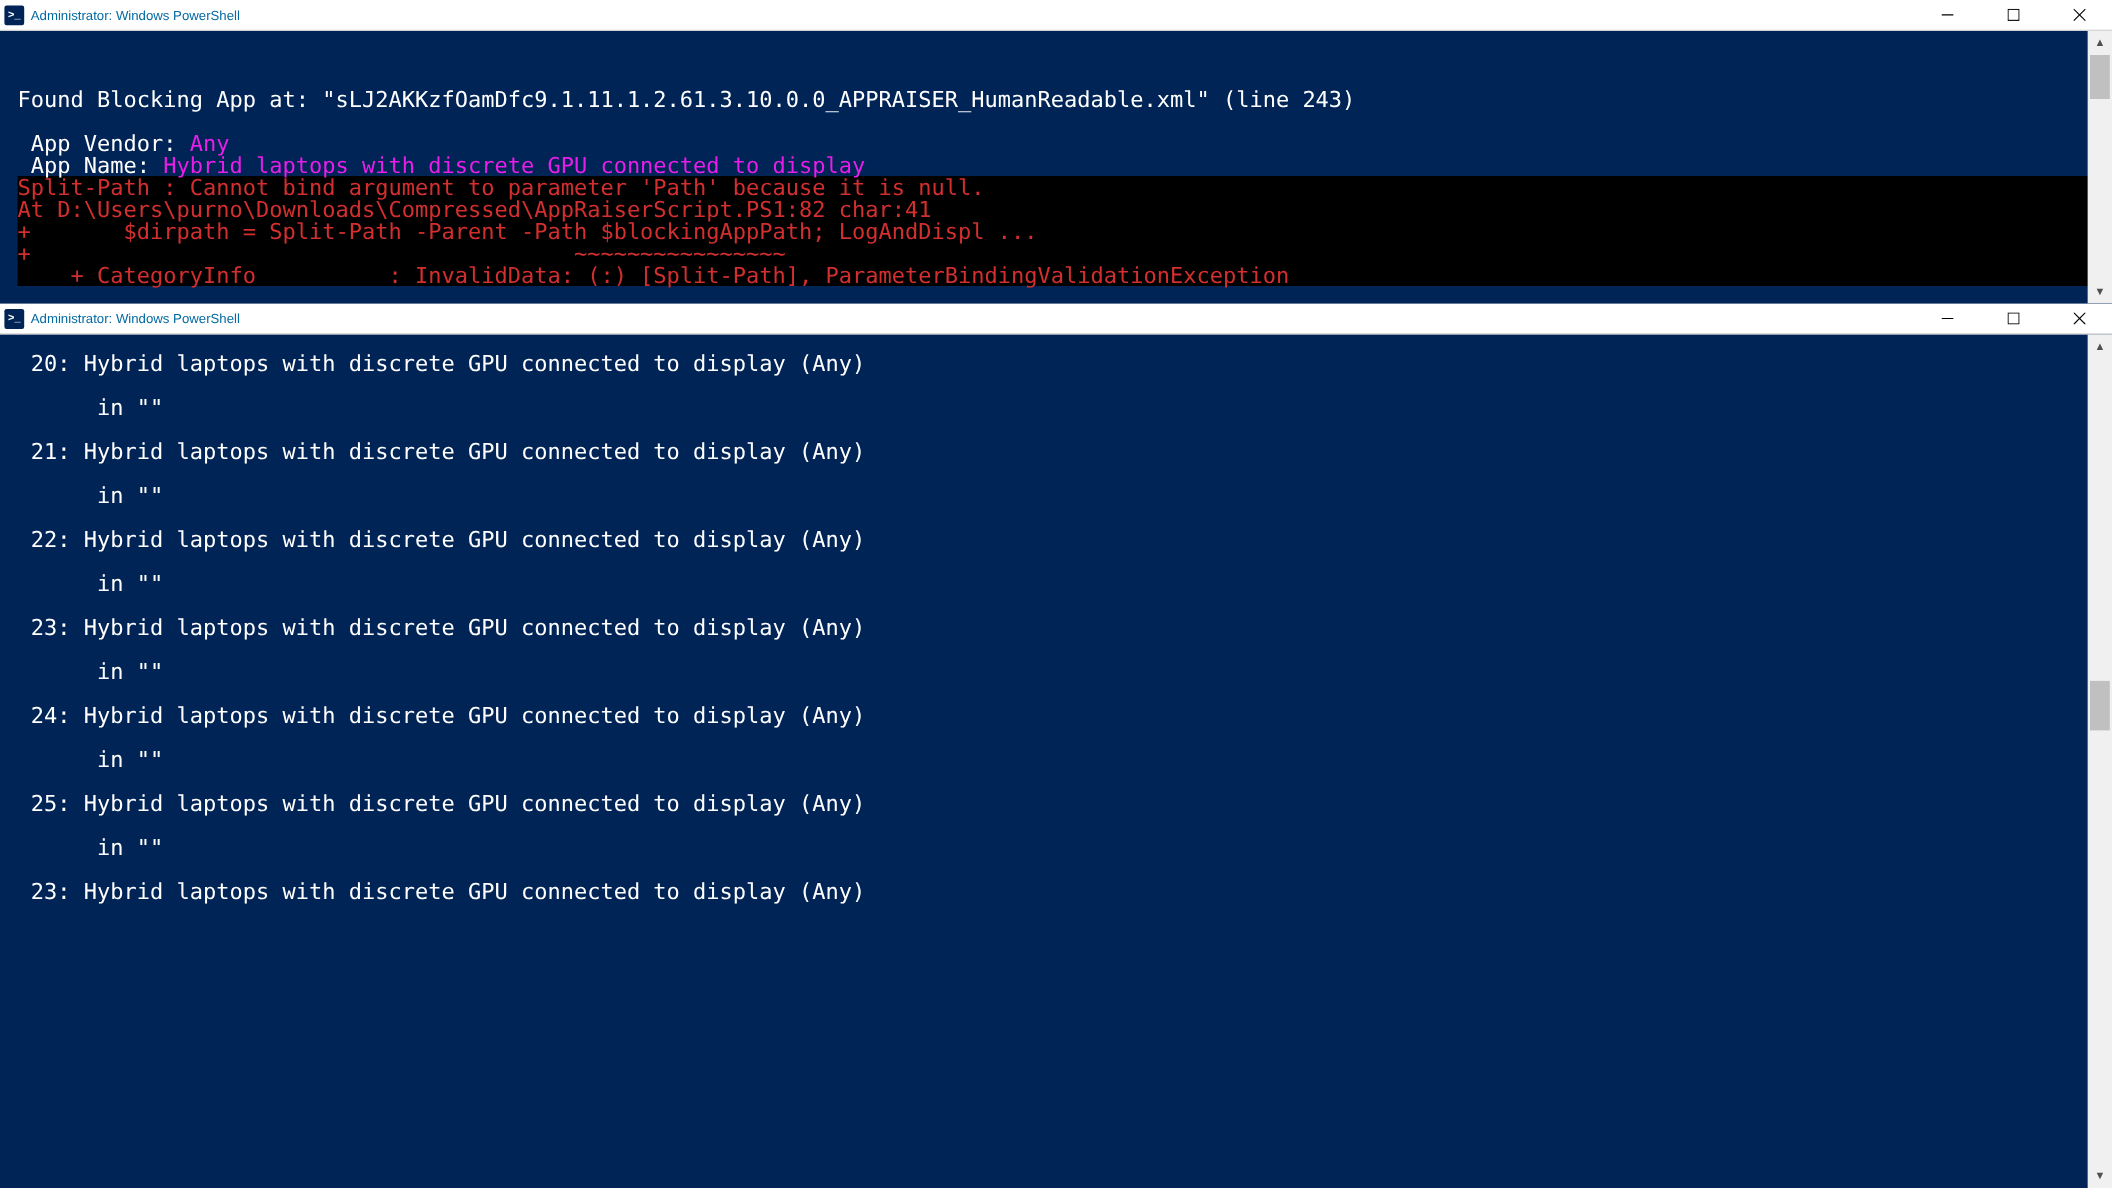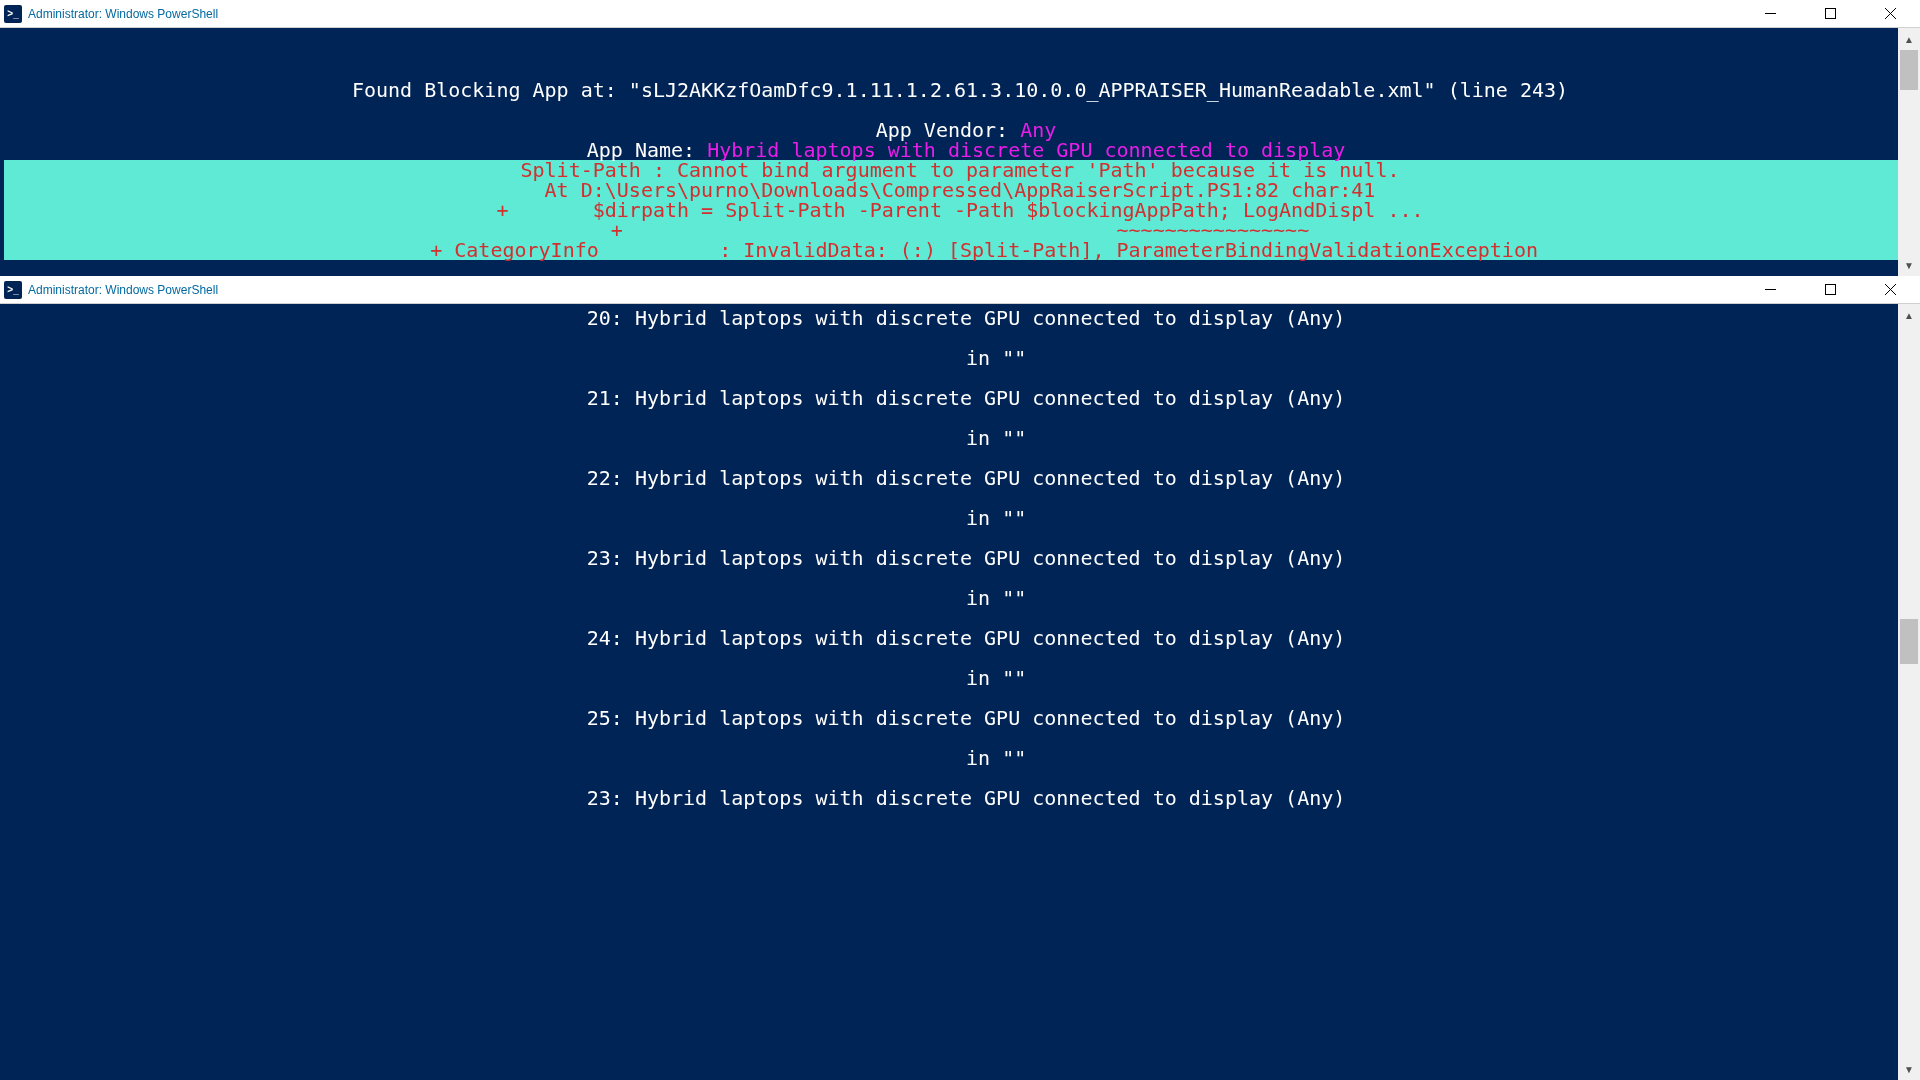--- a/index.html
+++ b/index.html
@@ -78,8 +78,7 @@
     line-height: 20px;
     color: #ffffff;
     white-space: pre;
-    padding: 4px;
-    text-align: center;
+    padding: 16px;
   }
   .win-top .console-inner { padding-top: 52px; }
   .err-block {

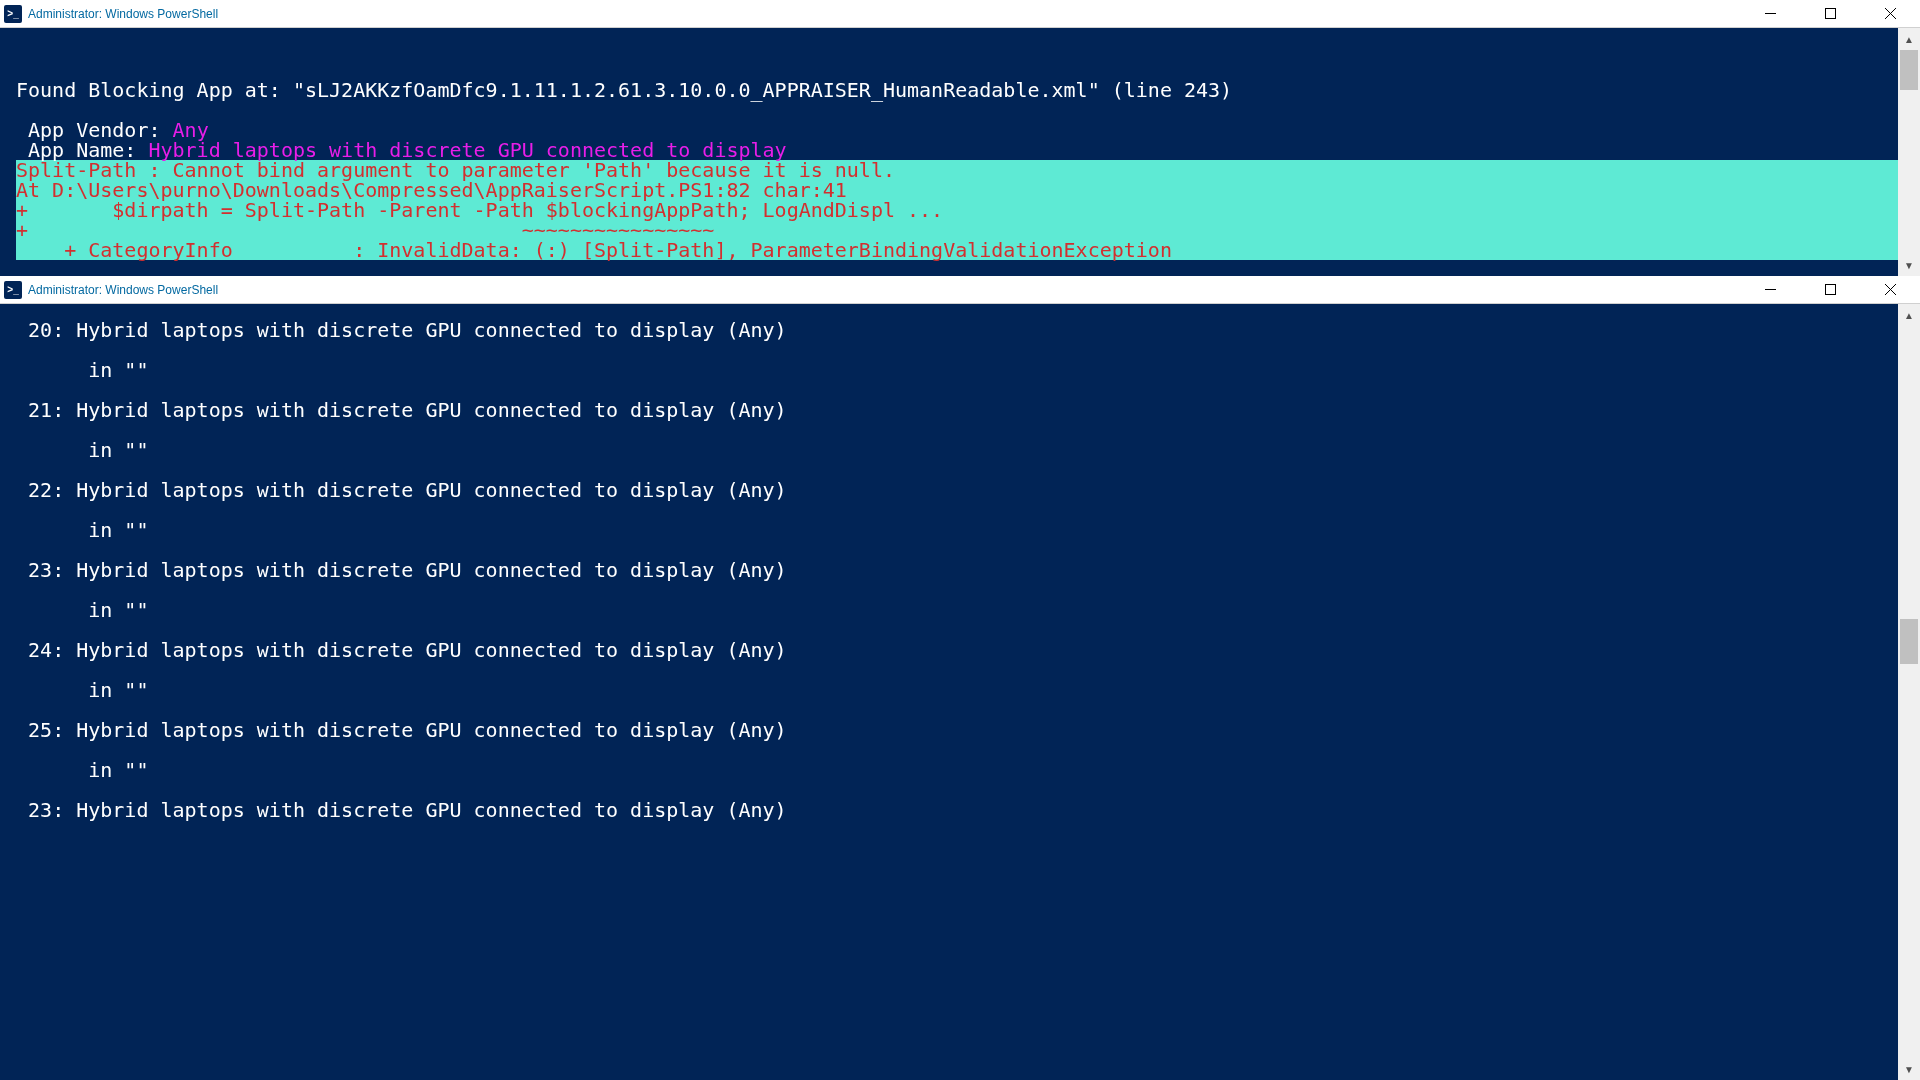--- a/index.html
+++ b/index.html
@@ -82,7 +82,7 @@
   }
   .win-top .console-inner { padding-top: 52px; }
   .err-block {
-    background: #5eead4;
+    background: #000000;
     color: #d32f2f;
   }
   .magenta { color: #e81ee8; }

